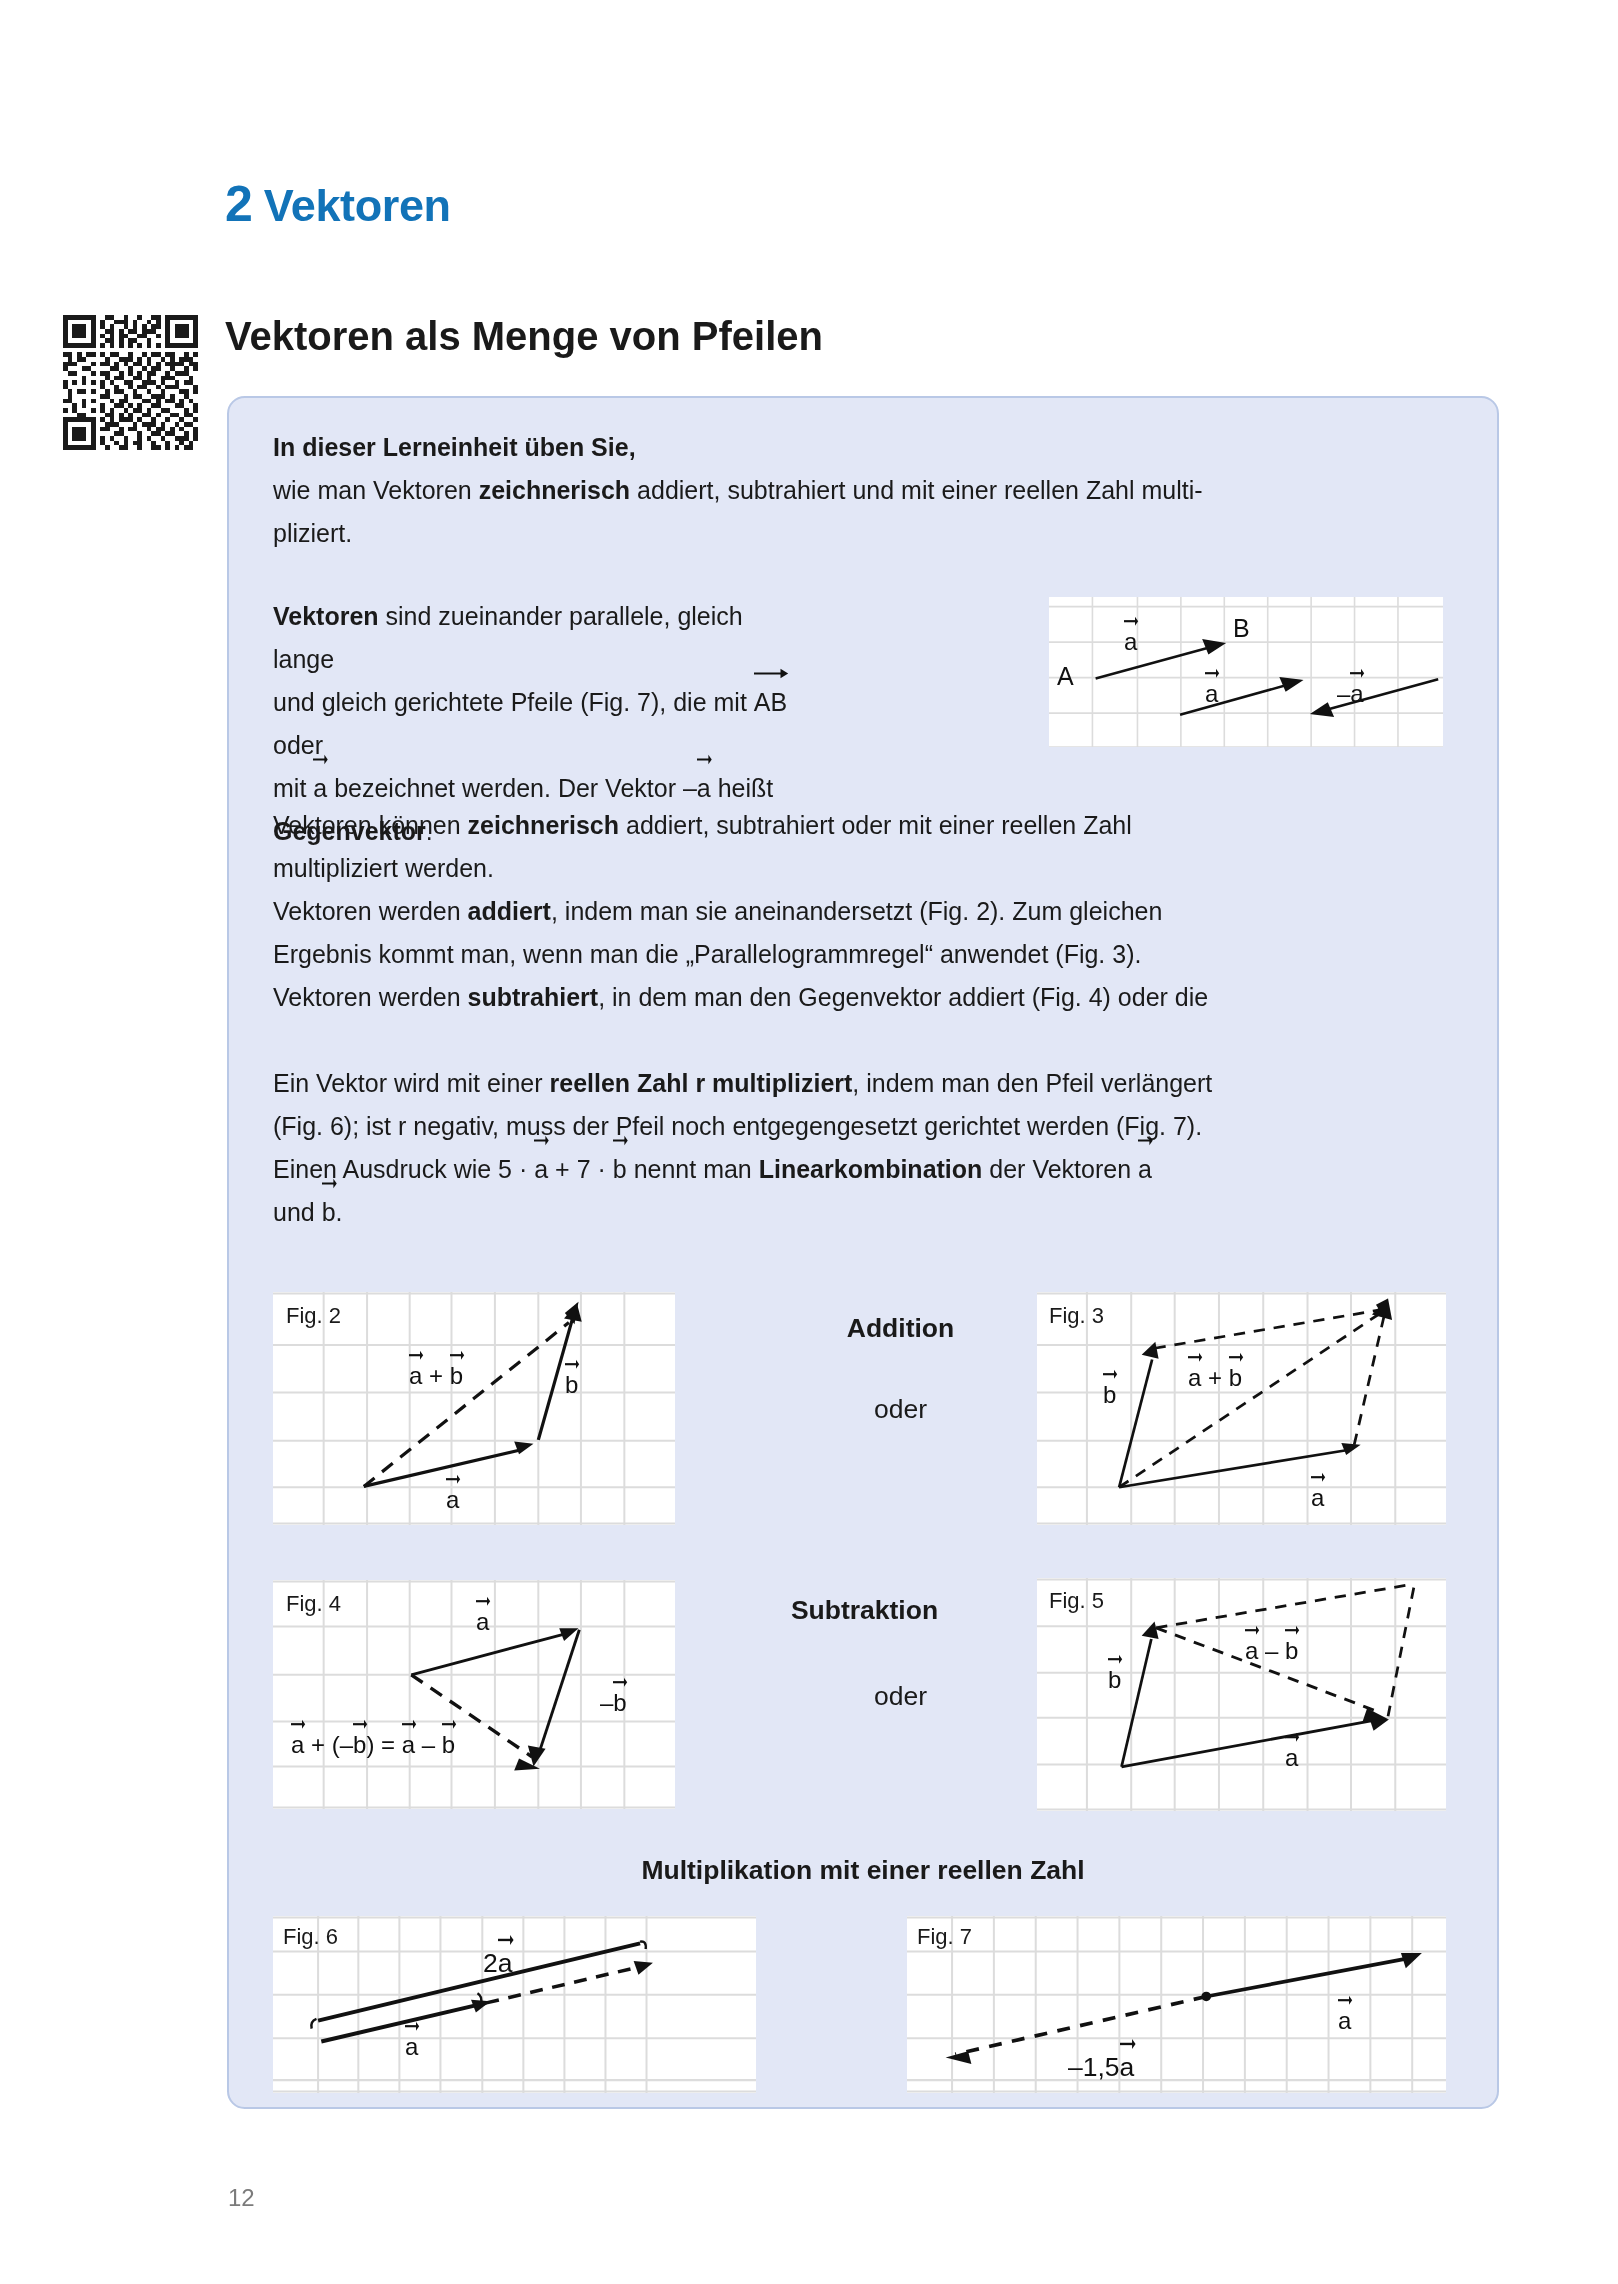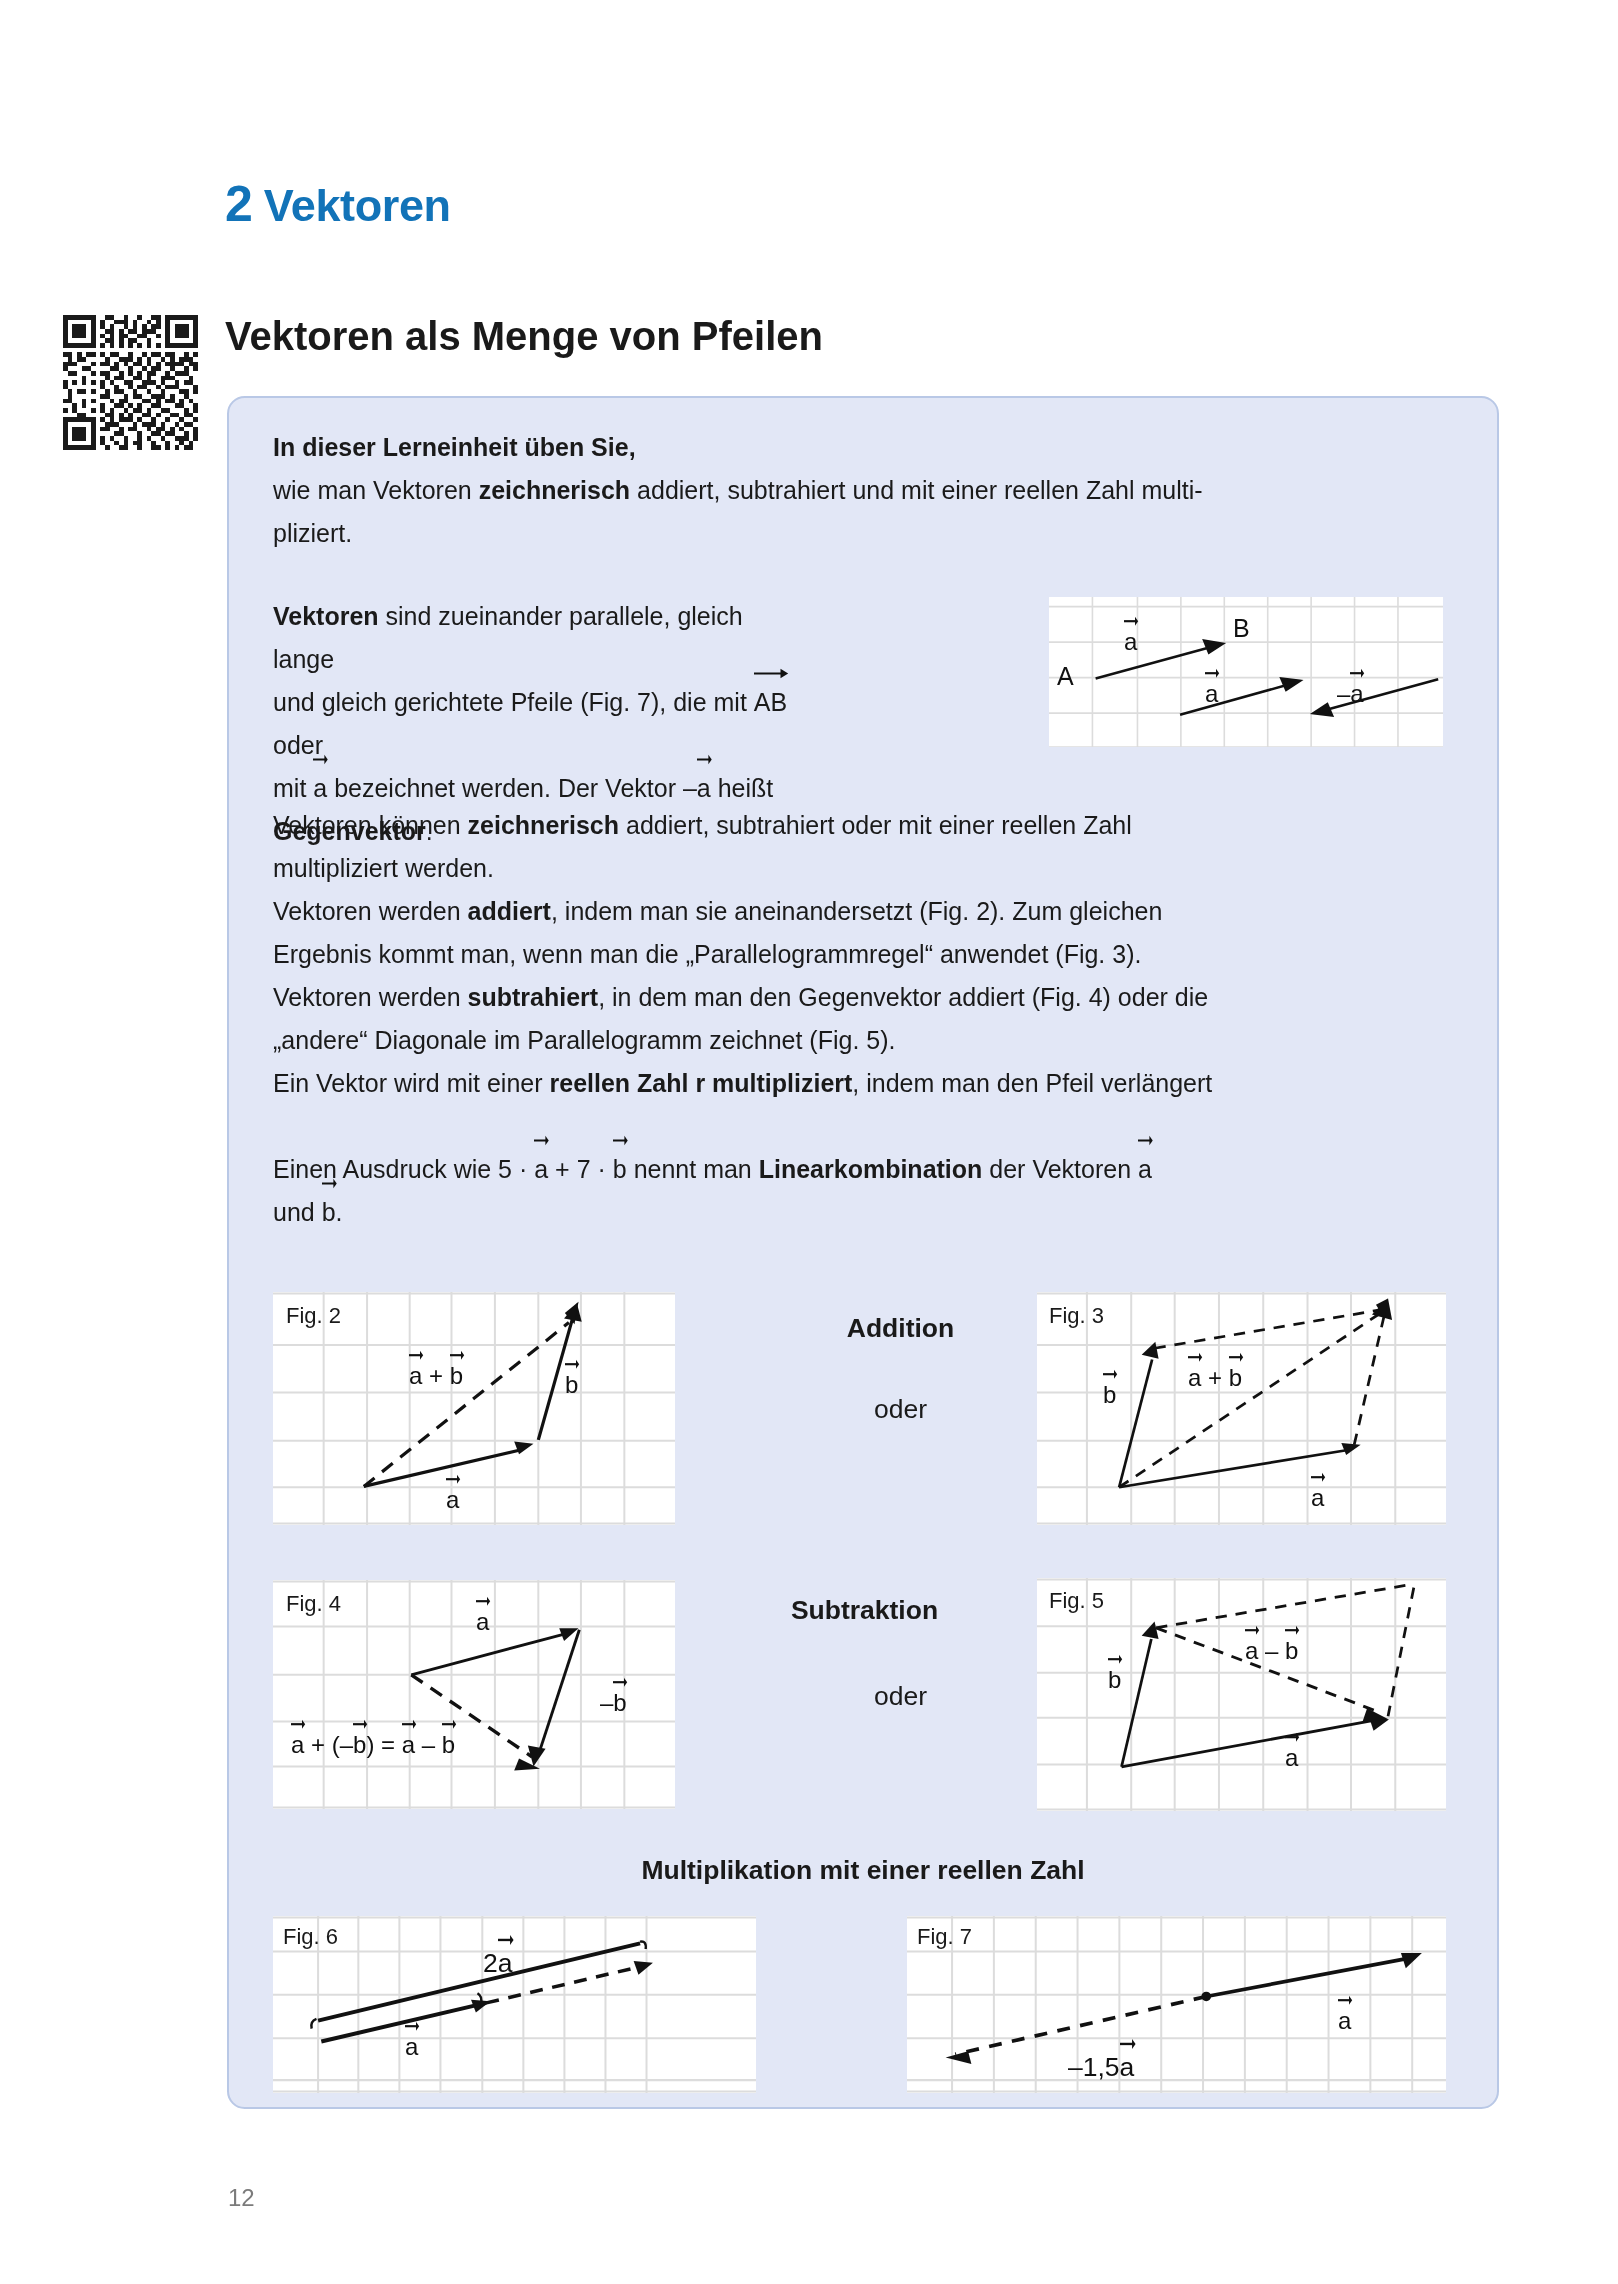--- a/index.html
+++ b/index.html
@@ -471,7 +471,7 @@
   <span>Vektoren werden </span><b>addiert</b><span>, indem man sie aneinandersetzt (Fig. 2). Zum gleichen</span><br>
   <span>Ergebnis kommt man, wenn man die „Parallelogrammregel“ anwendet (Fig. 3).</span><br>
   <span>Vektoren werden </span><b>subtrahiert</b><span>, in dem man den Gegenvektor addiert (Fig. 4) oder die</span><br>
-  <span>„andere“ Diagonale im Parallelogramm zeichnet (Fig. 5).</span><br>
+  <br>
   <span>Ein Vektor wird mit einer </span><b>reellen Zahl r multipliziert</b><span>, indem man den Pfeil verlängert</span><br>
   <br>
   <span>Einen Ausdruck wie  5 · </span><span class="vec"><span class="arr">

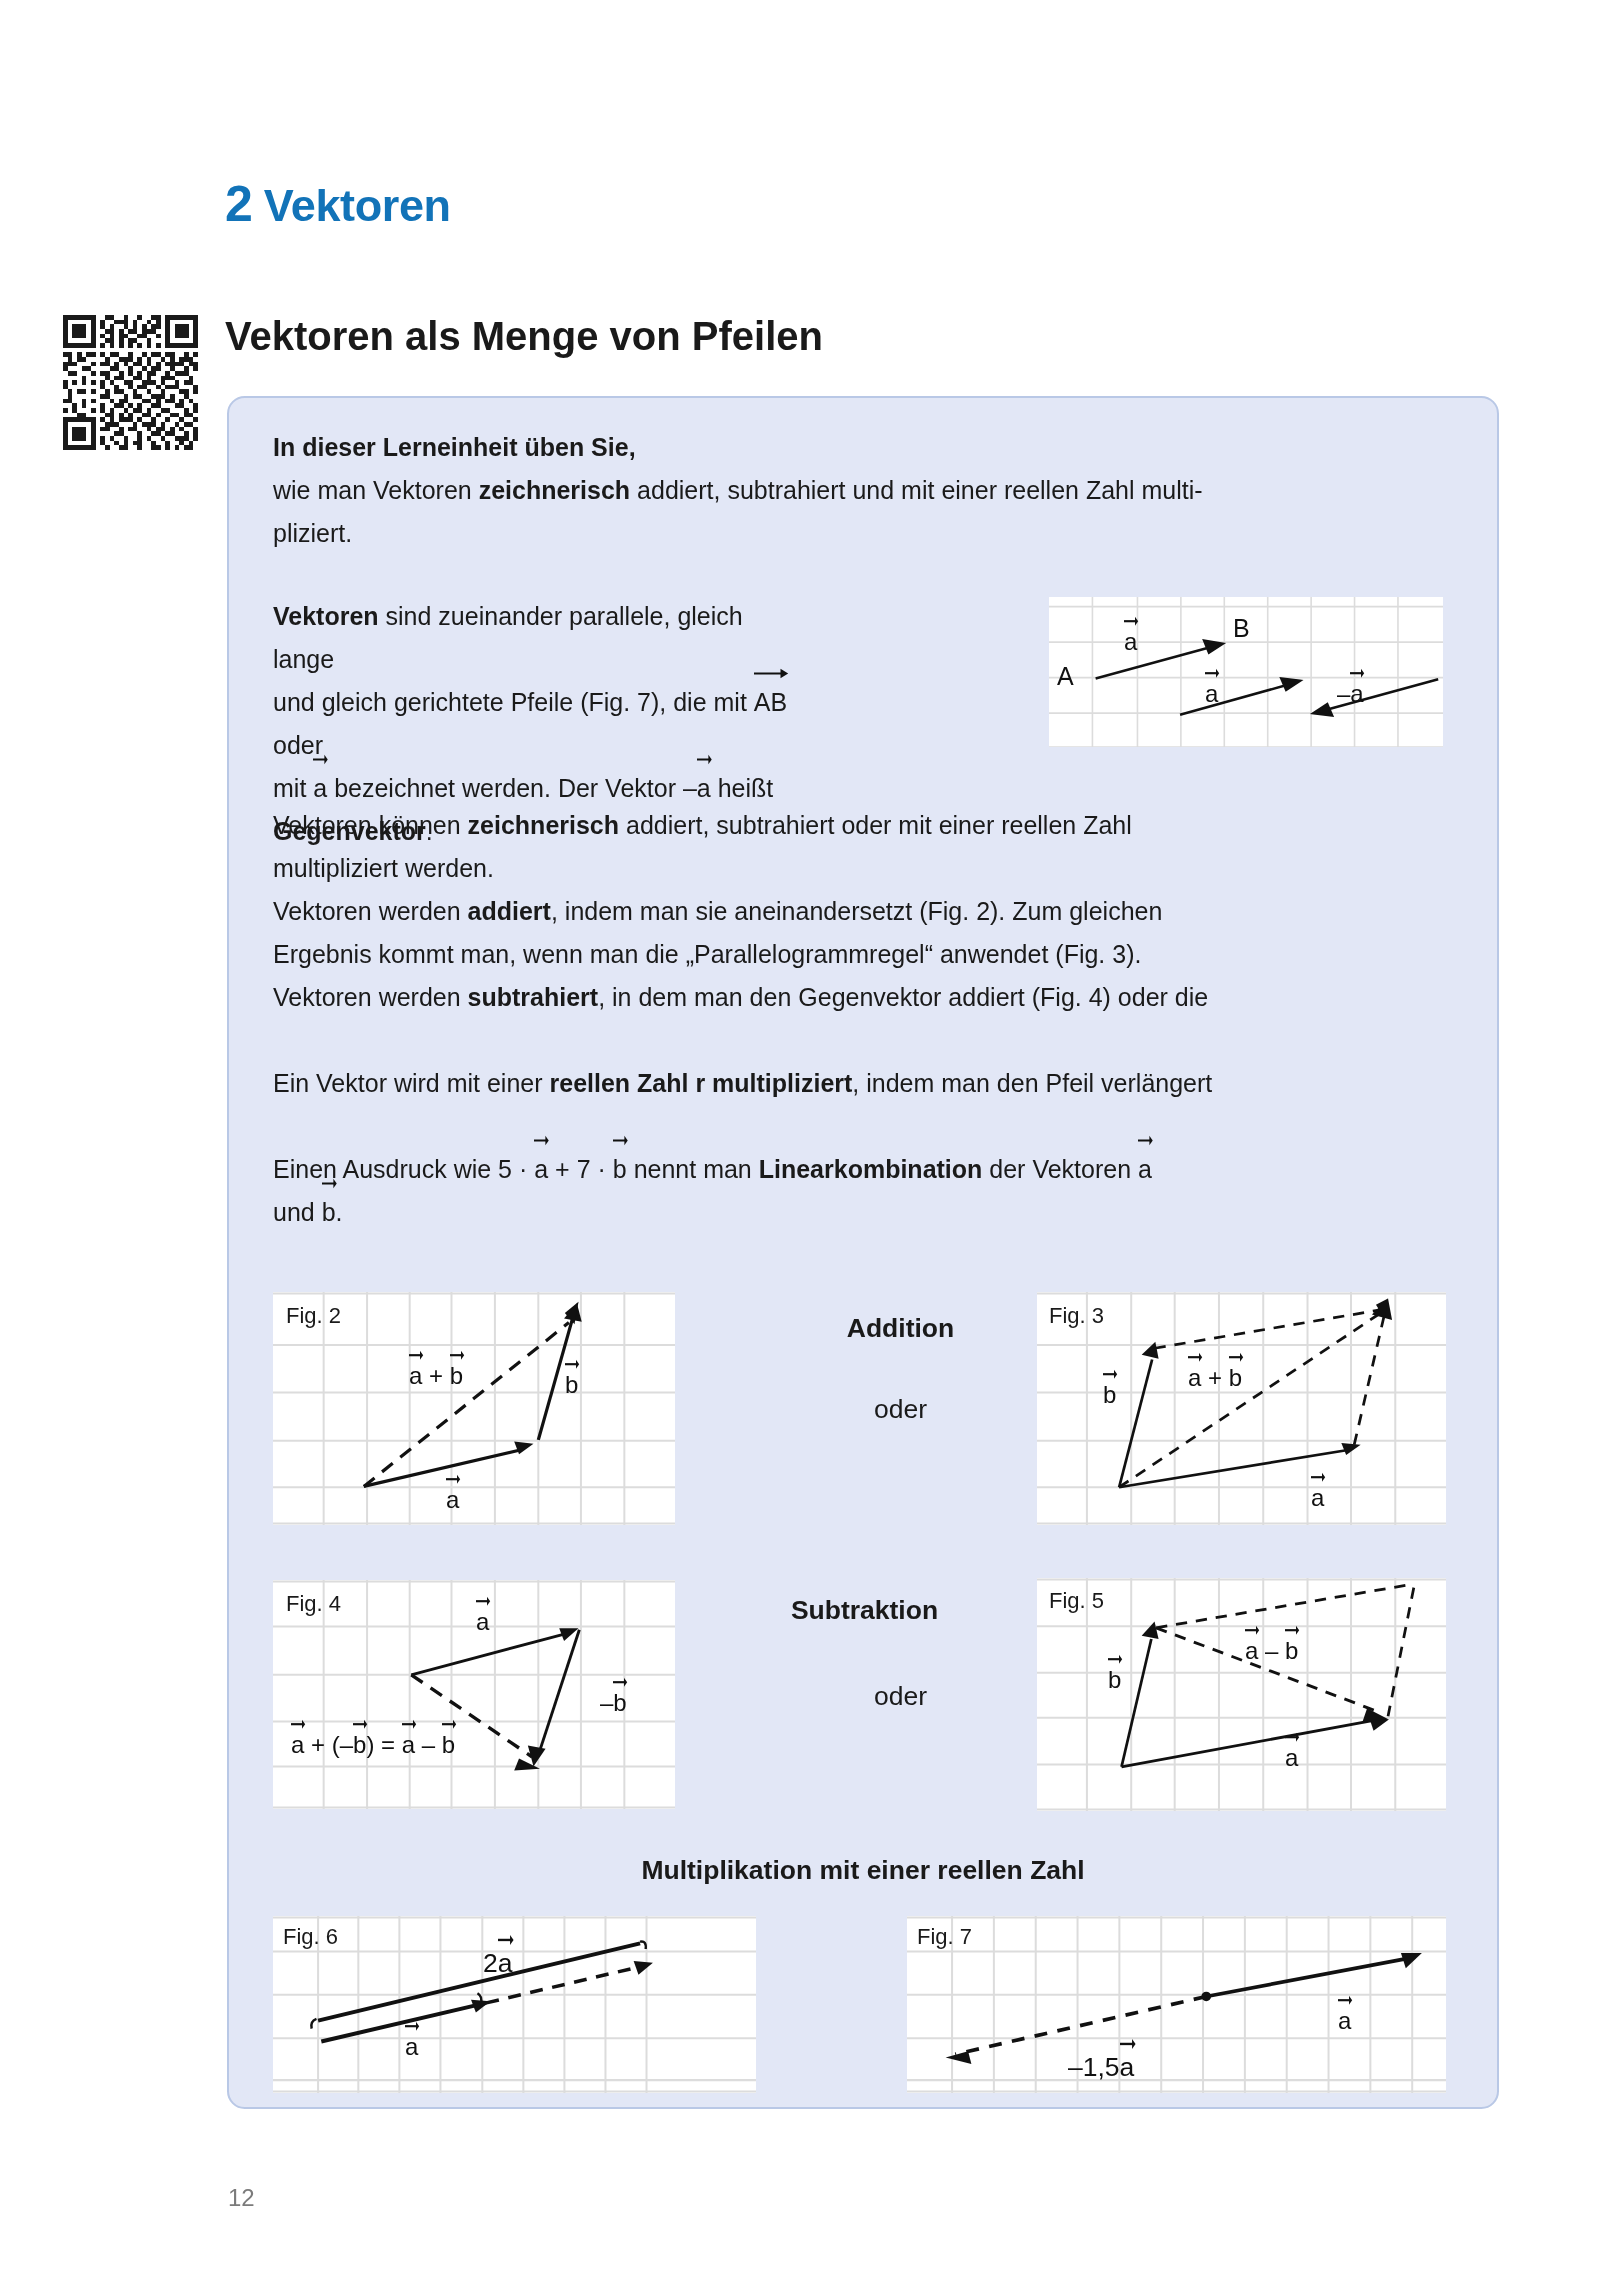--- a/index.html
+++ b/index.html
@@ -473,7 +473,7 @@
   <span>Vektoren werden </span><b>subtrahiert</b><span>, in dem man den Gegenvektor addiert (Fig. 4) oder die</span><br>
   <br>
   <span>Ein Vektor wird mit einer </span><b>reellen Zahl r multipliziert</b><span>, indem man den Pfeil verlängert</span><br>
-  <br>
+  <span>(Fig. 6); ist r negativ, muss der Pfeil noch entgegengesetzt gerichtet werden (Fig. 7).</span><br>
   <span>Einen Ausdruck wie  5 · </span><span class="vec"><span class="arr">
         <svg viewBox="0 0 40 10" preserveAspectRatio="none">
           <line x1="0" y1="6" x2="34" y2="6" stroke="#111" stroke-width="1.6"></line>

